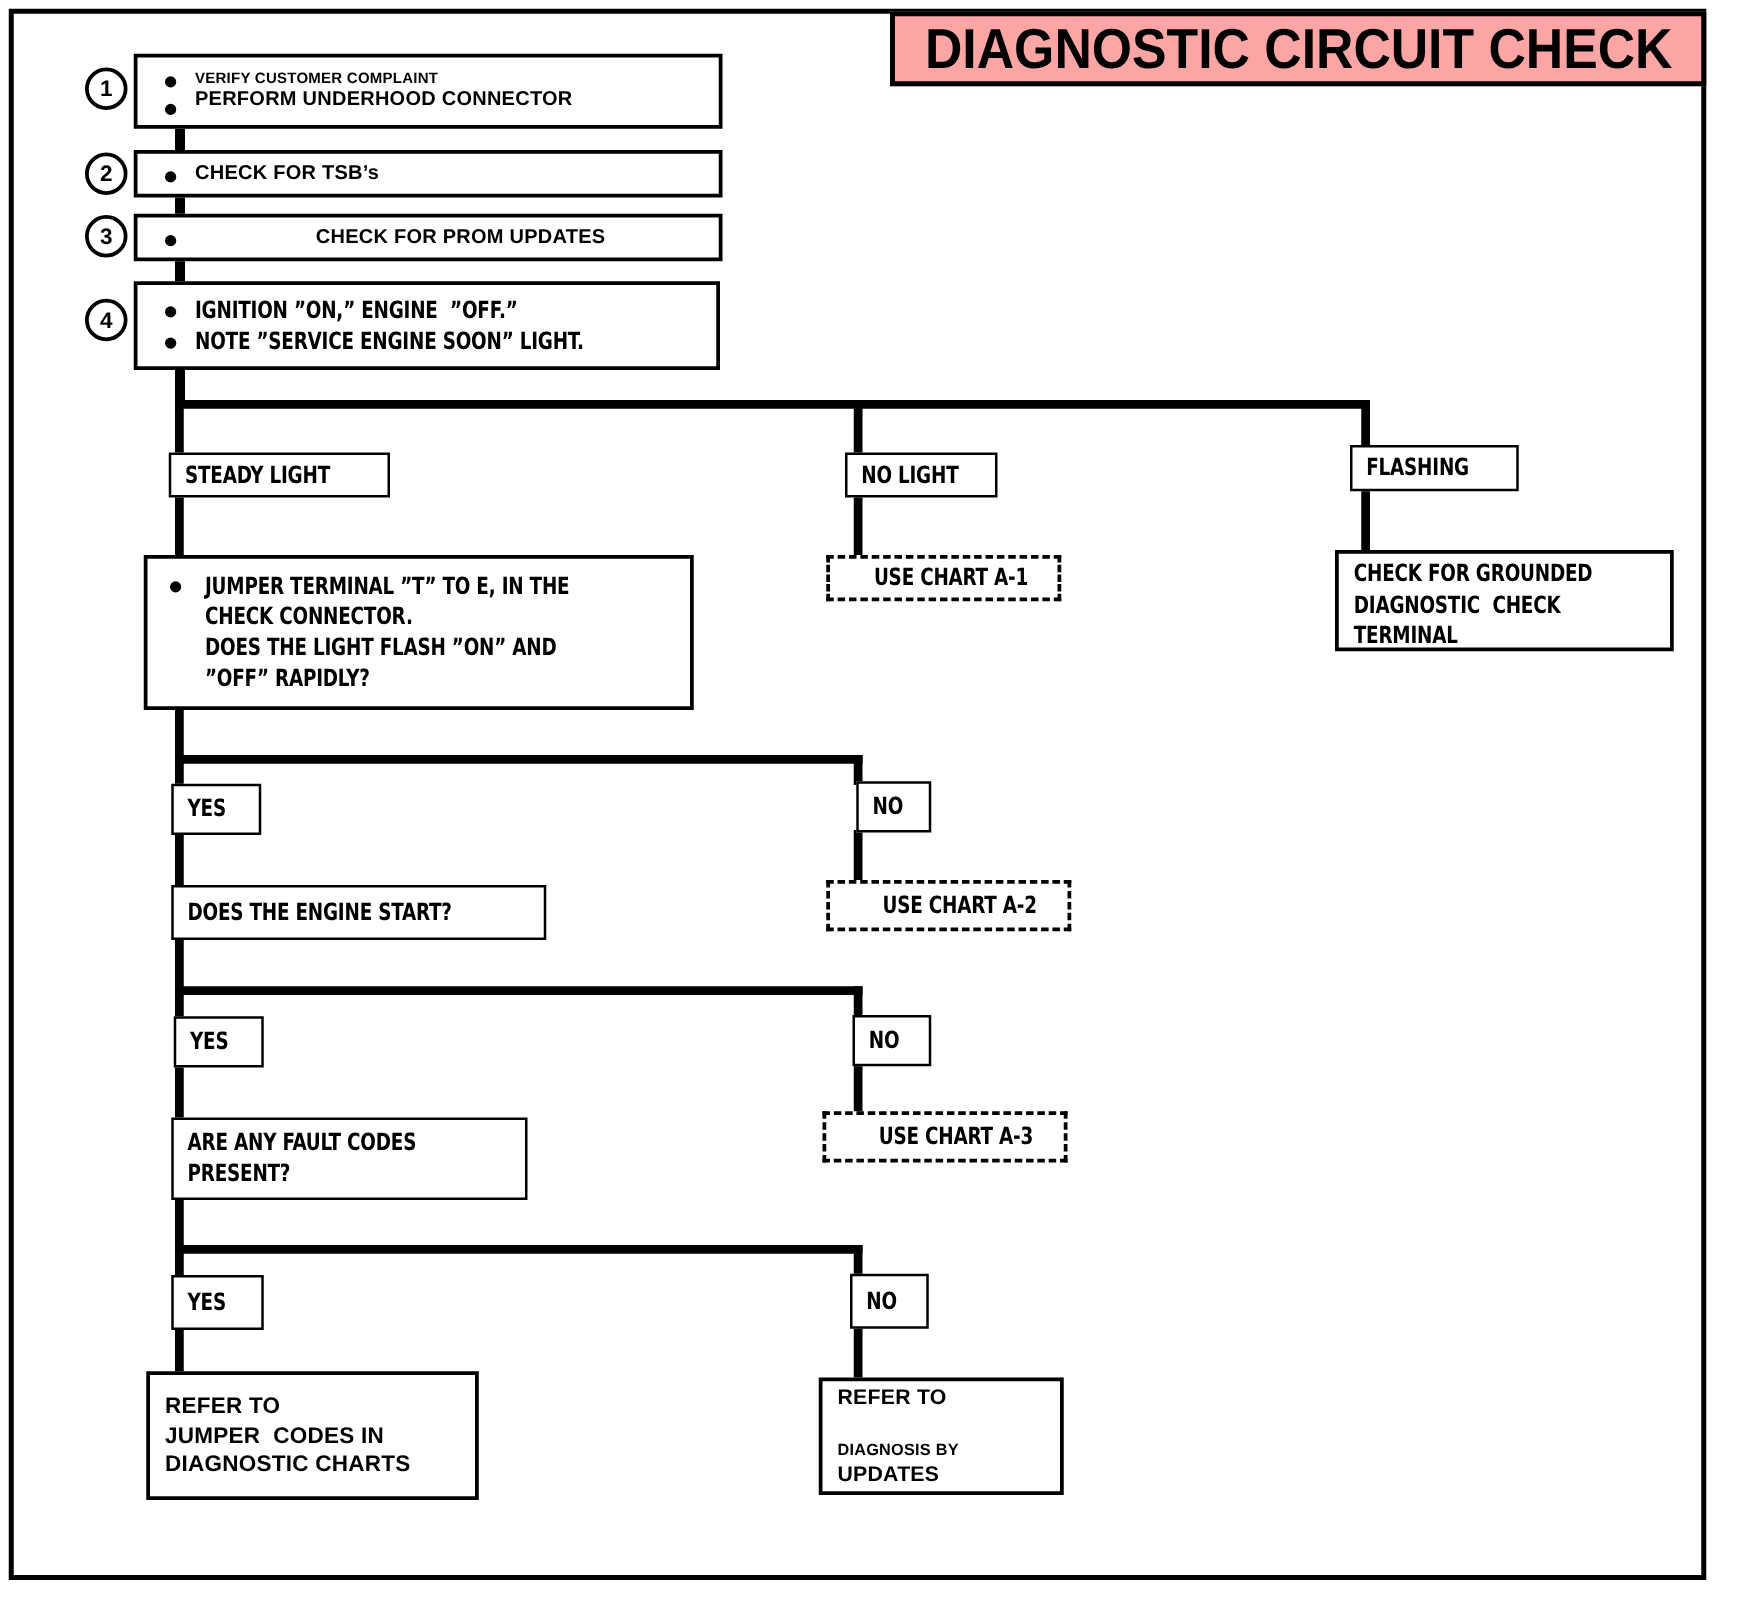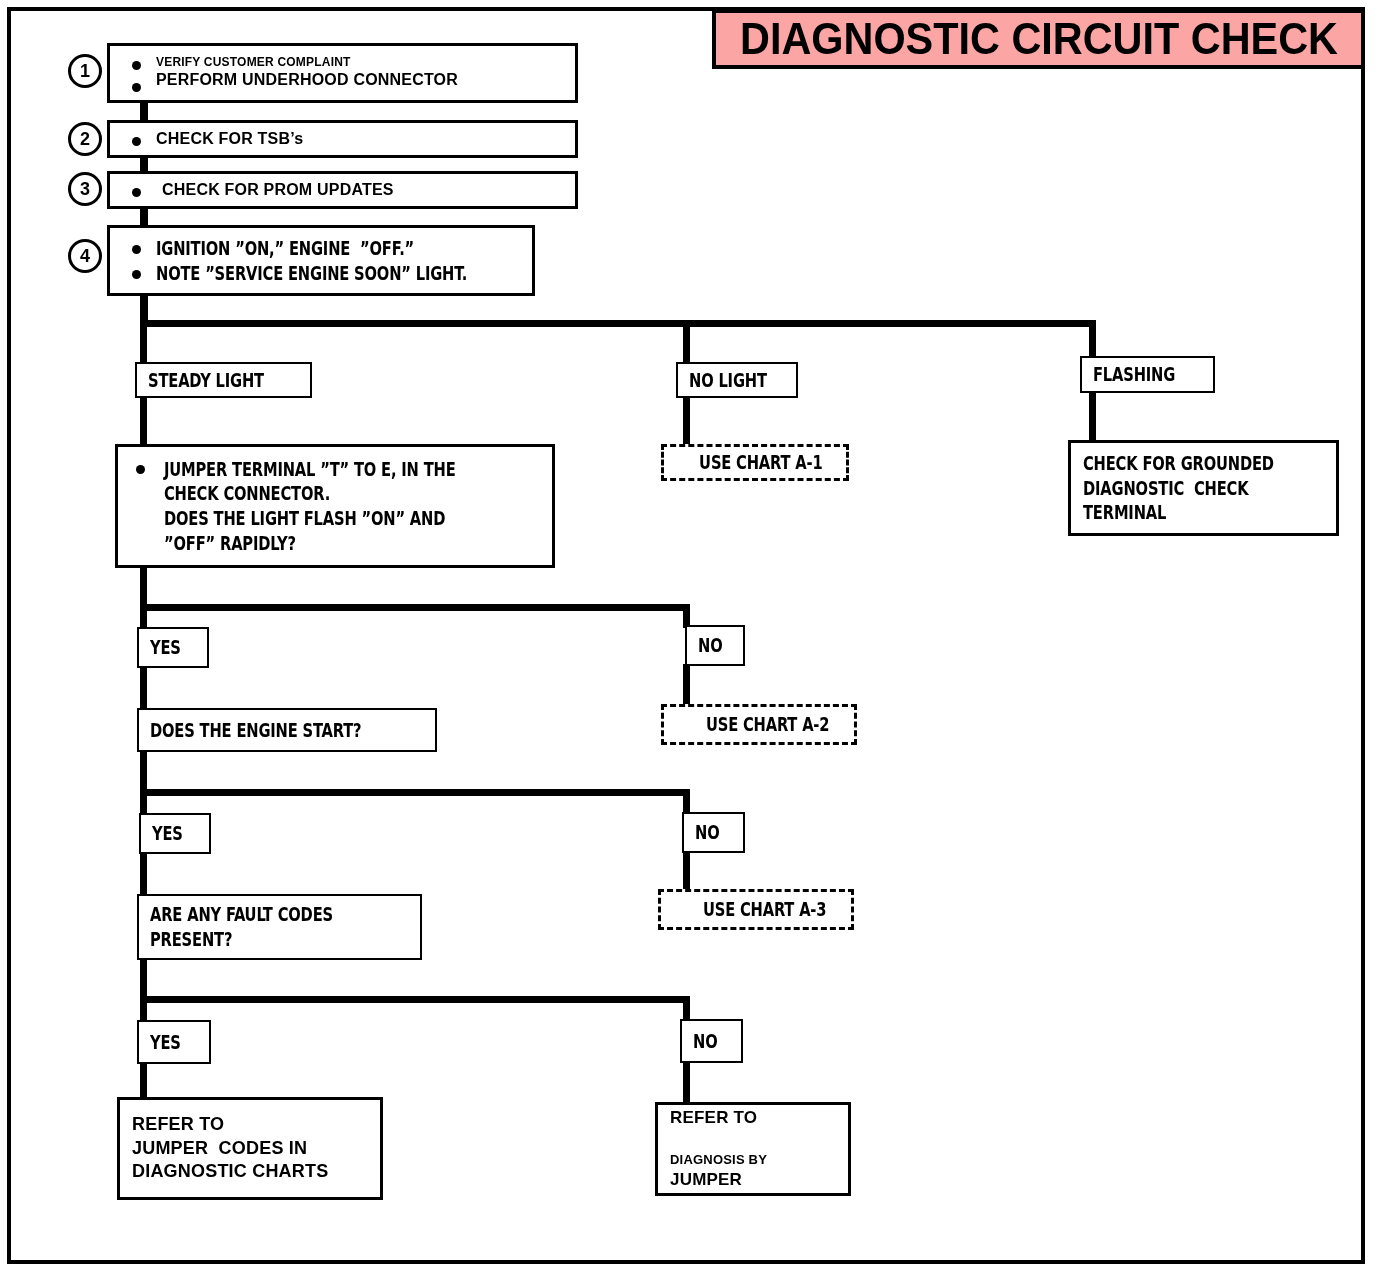--- a/index.html
+++ b/index.html
@@ -142,7 +142,7 @@
   <div class="step" style="left:68px; top:172px;">
     <span>3</span>
   </div>
-  <div class="box" style="left:107px; top:171px; width:471px; height:38px; padding:0 0 0 52px;">
+  <div class="box" style="left:107px; top:171px; width:471px; height:38px; padding:0 0 0 52px;text-align:center;">
     <span class="bul" style="left:22px; top:14px;"></span>
     <span class="ln wide" style="font-size:16px;">CHECK FOR PROM UPDATES</span>
   </div>

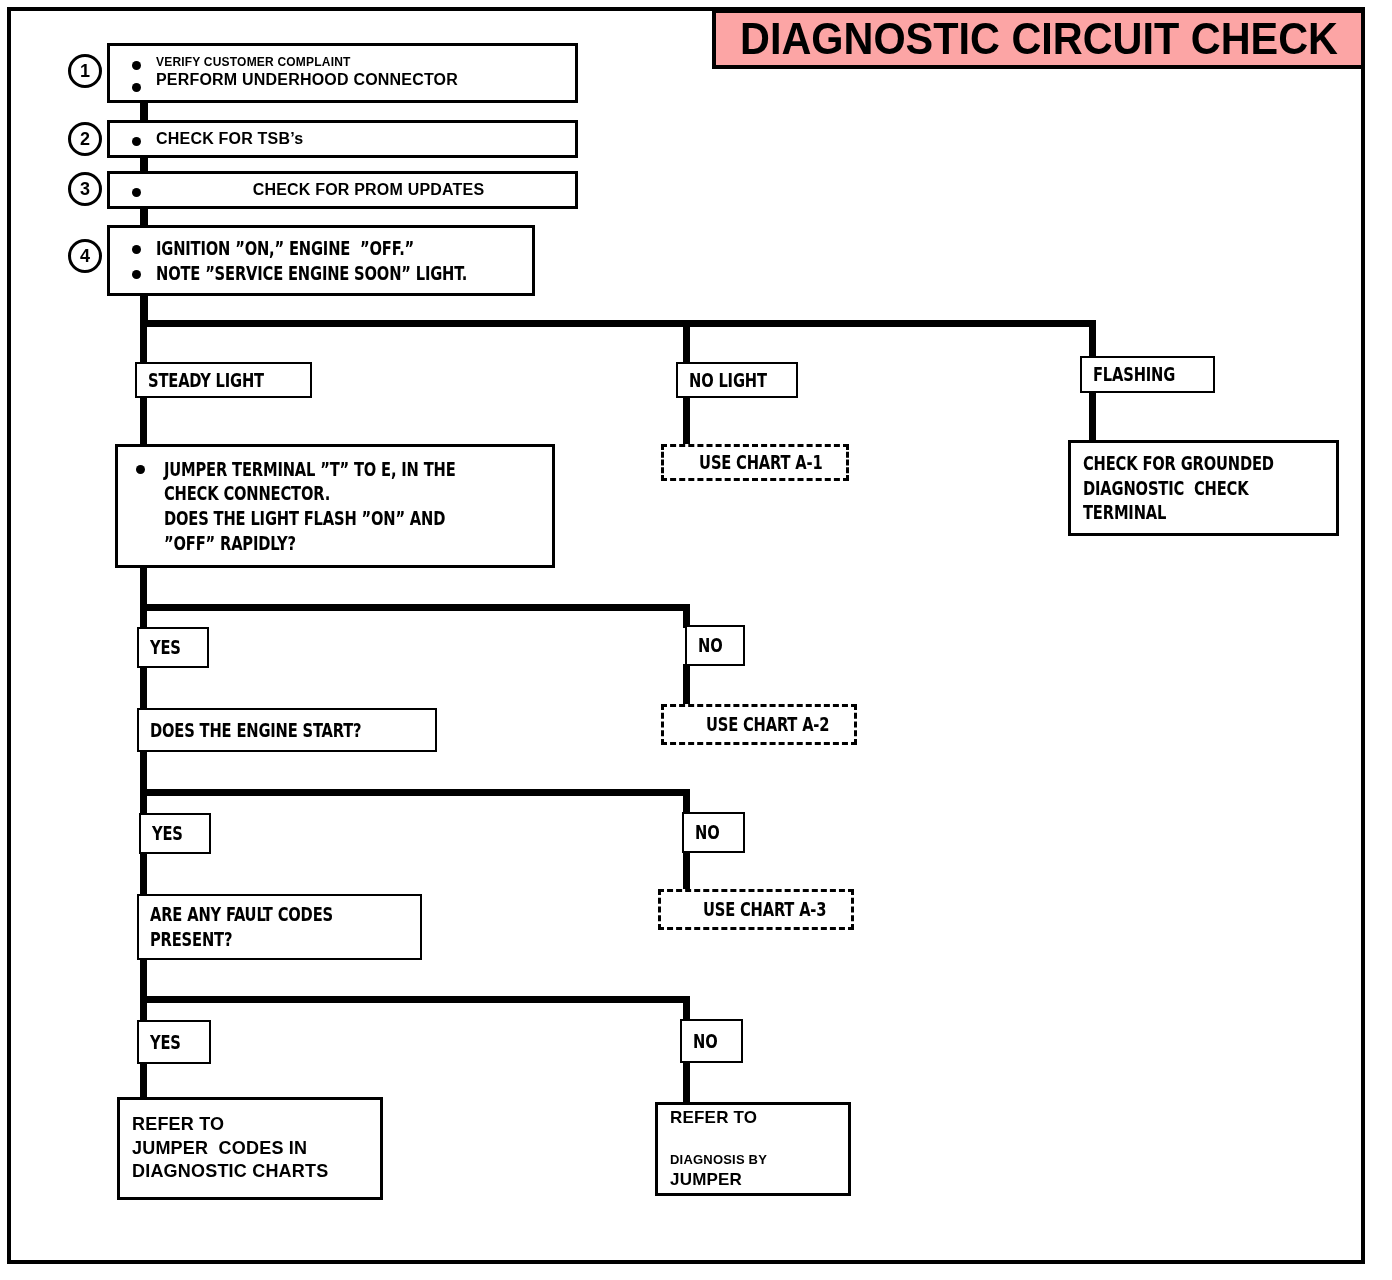--- a/index.html
+++ b/index.html
@@ -152,7 +152,7 @@
   <div class="step" style="left:68px; top:239px;">
     <span>4</span>
   </div>
-  <div class="box" style="left:107px; top:225px; width:428px; height:71px; padding:4px 0 4px 46px;">
+  <div class="box" style="left:107px; top:225px; width:469px; height:71px; padding:4px 0 4px 46px;">
     <span class="bul" style="left:22px; top:17px;"></span>
     <span class="bul" style="left:22px; top:42px;"></span>
     <span class="ln cond" style="font-size:19px;">IGNITION ”ON,” ENGINE  ”OFF.”</span>

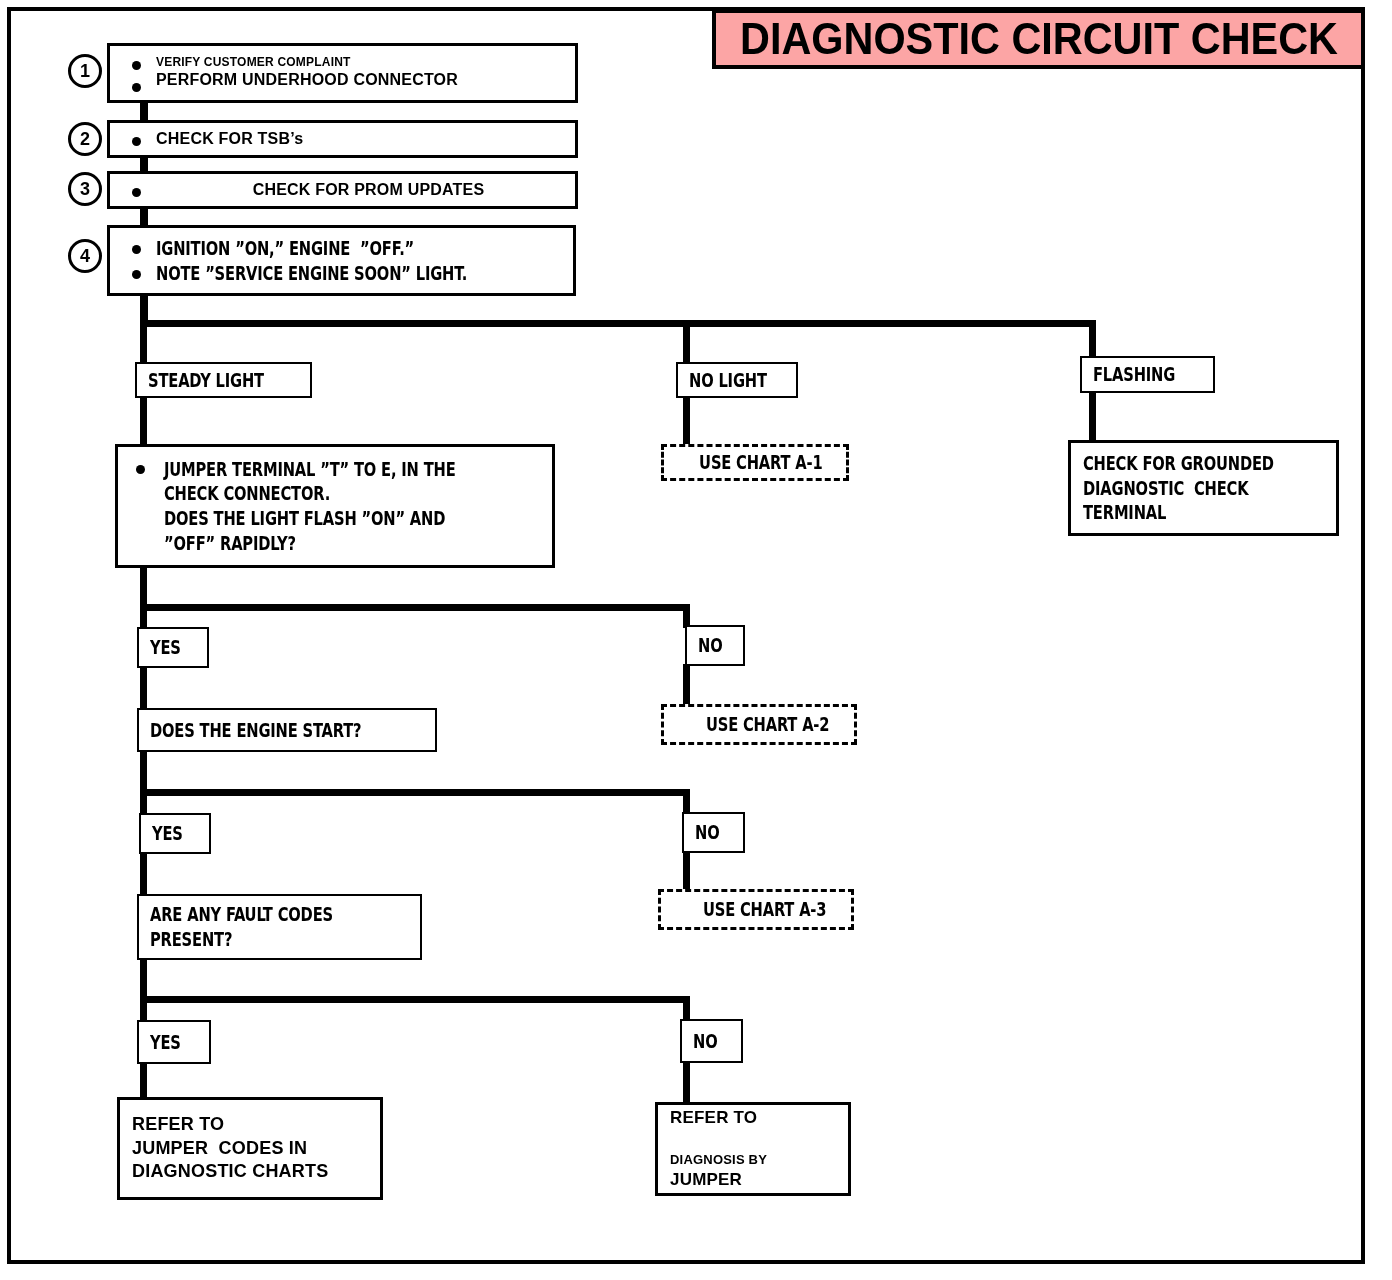--- a/index.html
+++ b/index.html
@@ -196,7 +196,7 @@
   </div>
 
   <div class="ln-v" style="left:1089px; top:391px; width:7px; height:52px;"></div>
-  <div class="box" style="left:1068px; top:440px; width:271px; height:96px; padding:4px 0 4px 12px;">
+  <div class="box" style="left:1068px; top:440px; width:271px; height:81px; padding:4px 0 4px 12px;justify-content:space-between;">
     <span class="ln cond" style="font-size:19px;">CHECK FOR GROUNDED</span>
     <span class="ln cond" style="font-size:19px;">DIAGNOSTIC  CHECK</span>
     <span class="ln cond" style="font-size:19px;">TERMINAL</span>

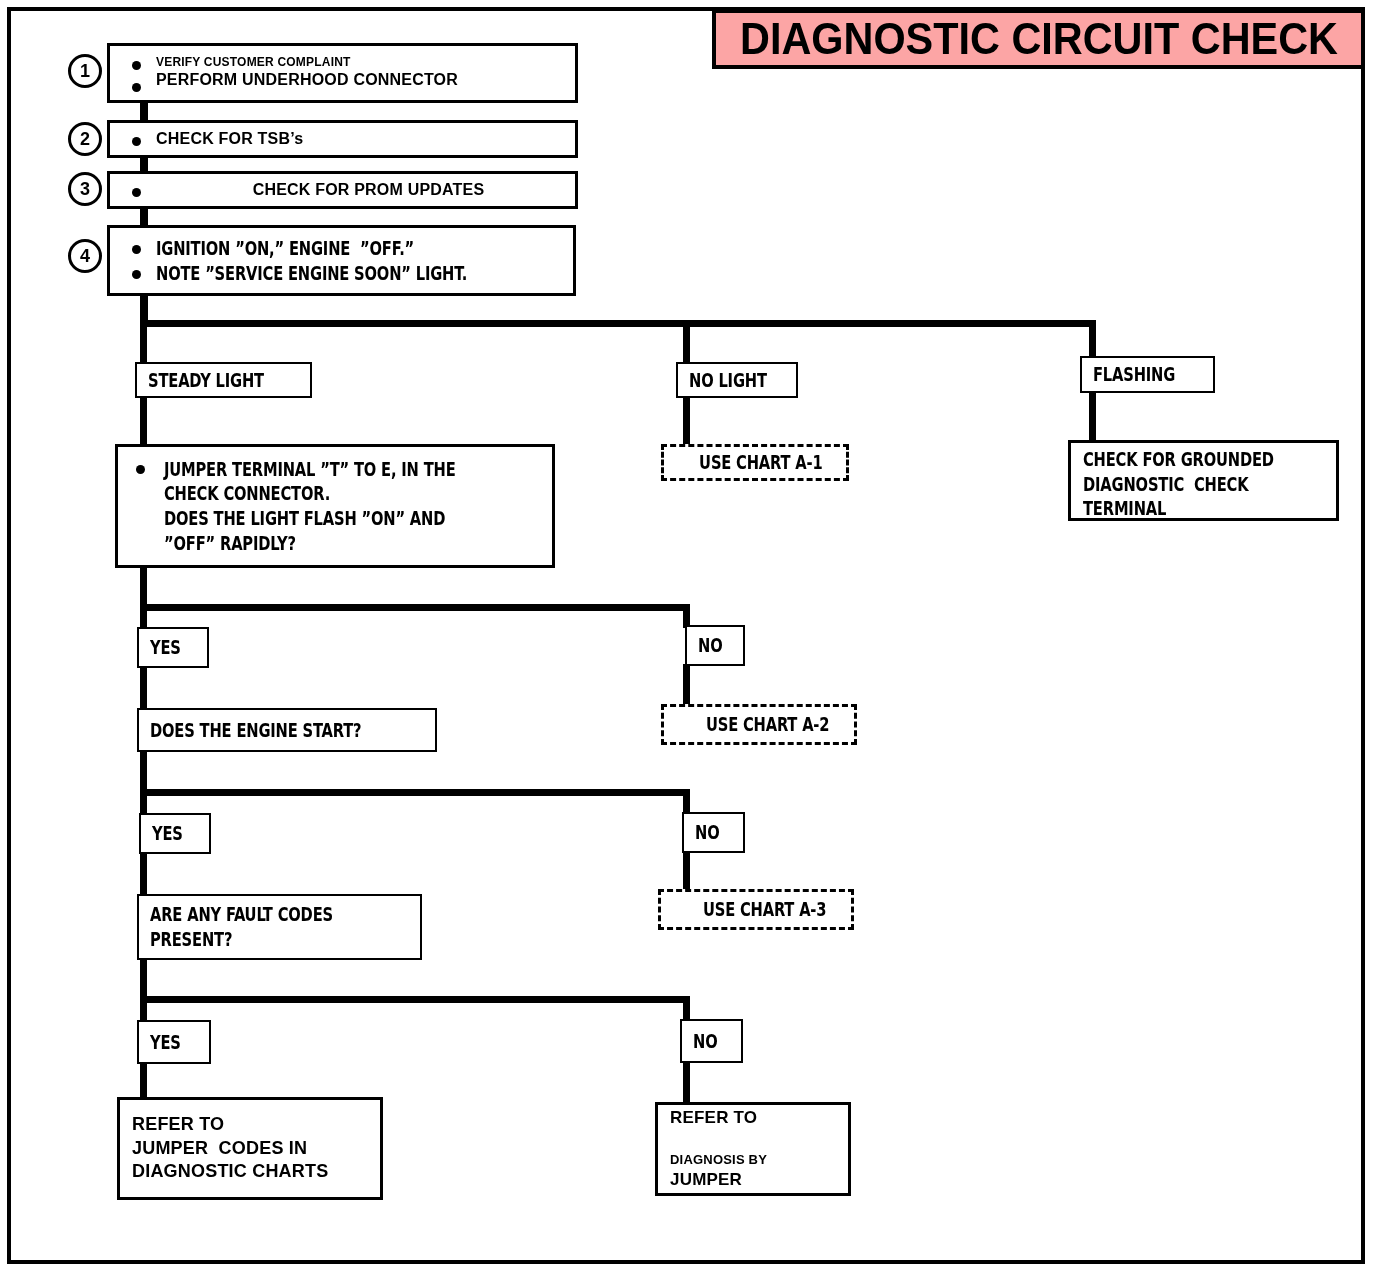--- a/index.html
+++ b/index.html
@@ -271,7 +271,7 @@
   <div class="box" style="left:655px; top:1102px; width:196px; height:94px; padding:4px 0 4px 12px;">
     <span class="ln wide" style="font-size:17px;">REFER TO</span>
     <span class="ln wide" style="font-size:13px;margin-top:23px;">DIAGNOSIS BY</span>
-    <span class="ln wide" style="font-size:17px;">JUMPER</span>
+    <span class="ln wide" style="font-size:17px;">UPDATES</span>
   </div>
 
 </div>

